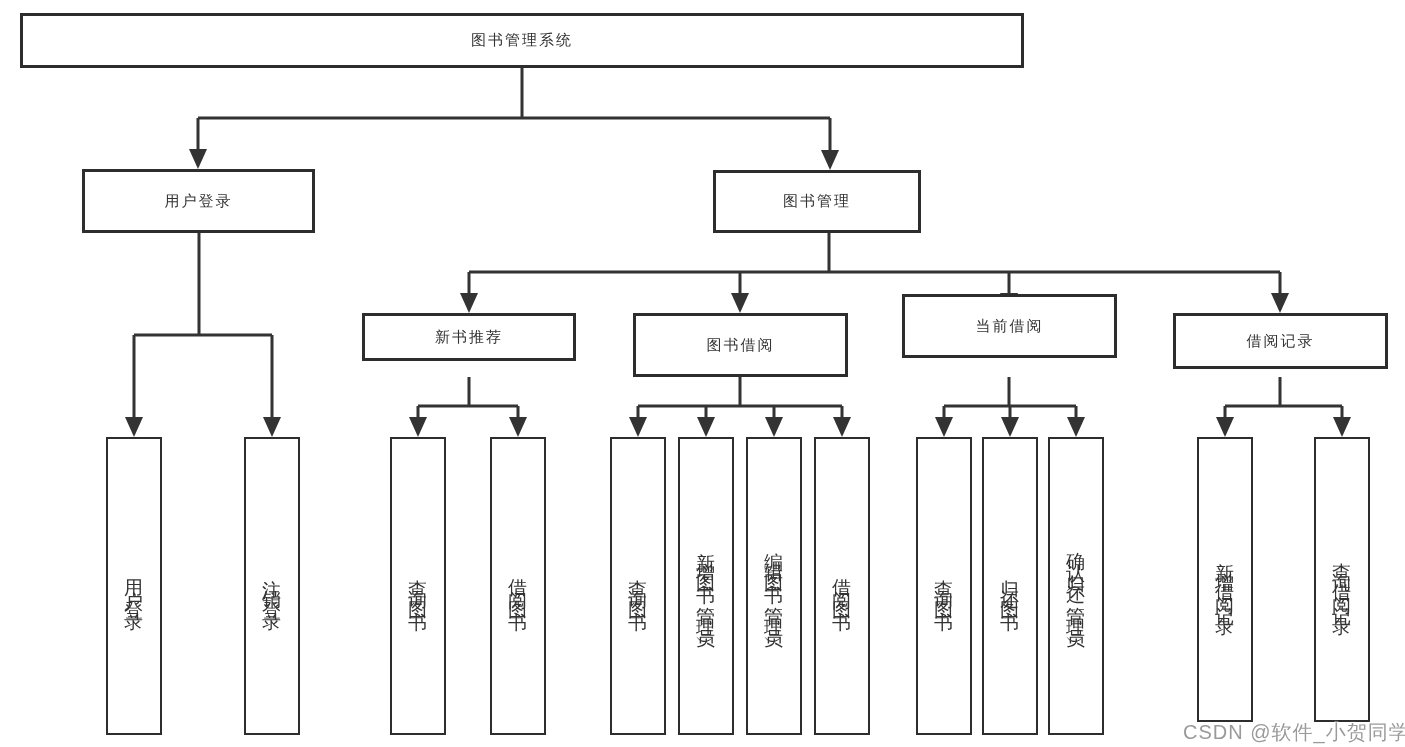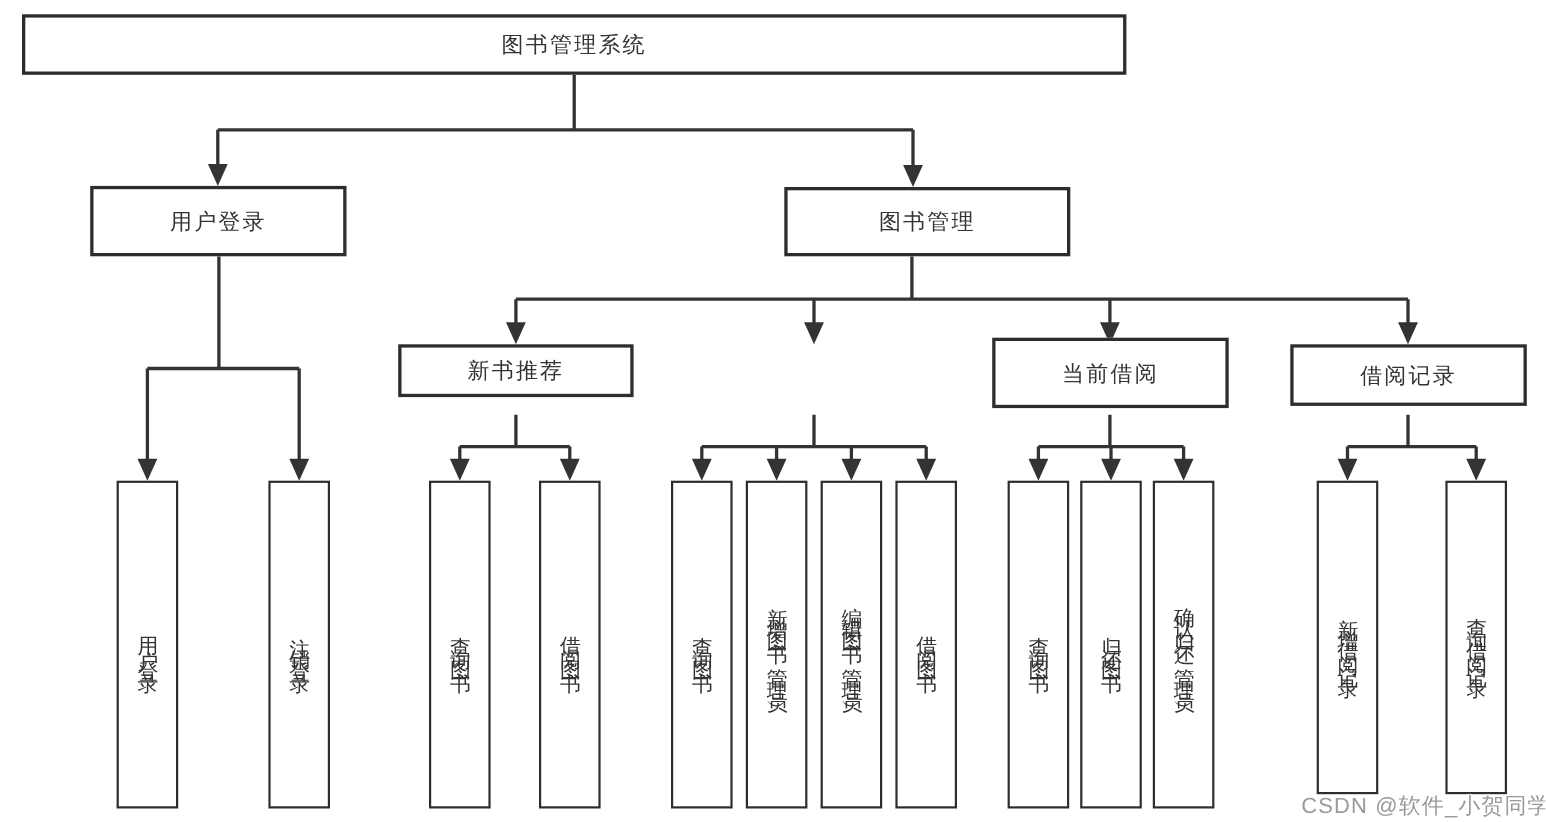--- a/index.html
+++ b/index.html
@@ -41,7 +41,7 @@
     color: #333333;
   }
   .hnode {
-    font-size: 20px;
+    font-size: 15px;
     letter-spacing: 2px;
   }
   .vnode {

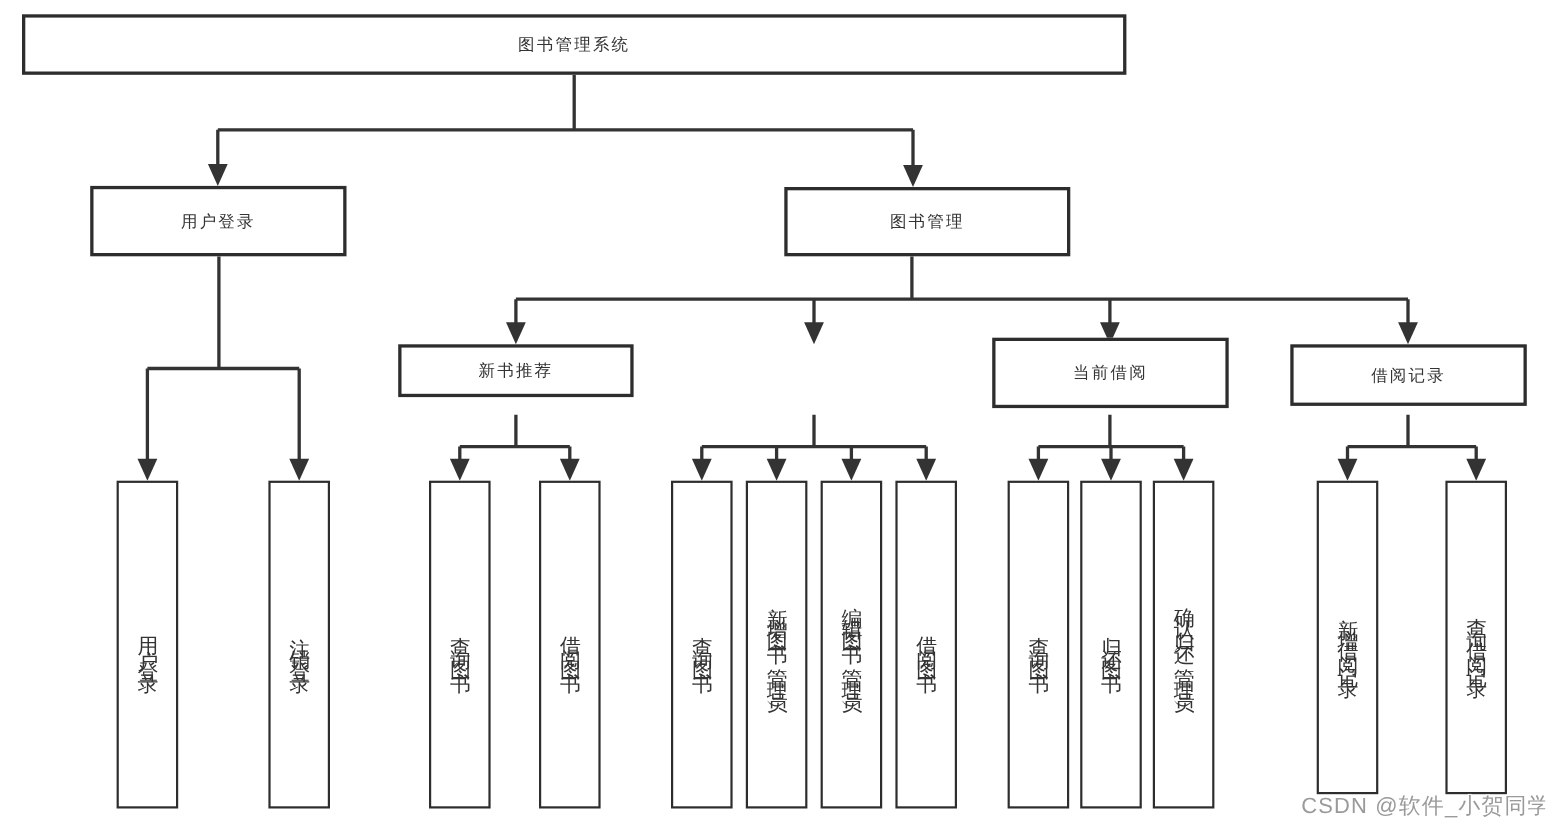--- a/index.html
+++ b/index.html
@@ -115,7 +115,7 @@
   <div class="node hnode" style="left:82px;top:169px;width:233px;height:64px">
     <span>用户登录</span>
   </div>
-  <div class="node hnode" style="left:713px;top:170px;width:260px;height:63px">
+  <div class="node hnode" style="left:713px;top:170px;width:208px;height:63px">
     <span>图书管理</span>
   </div>
 

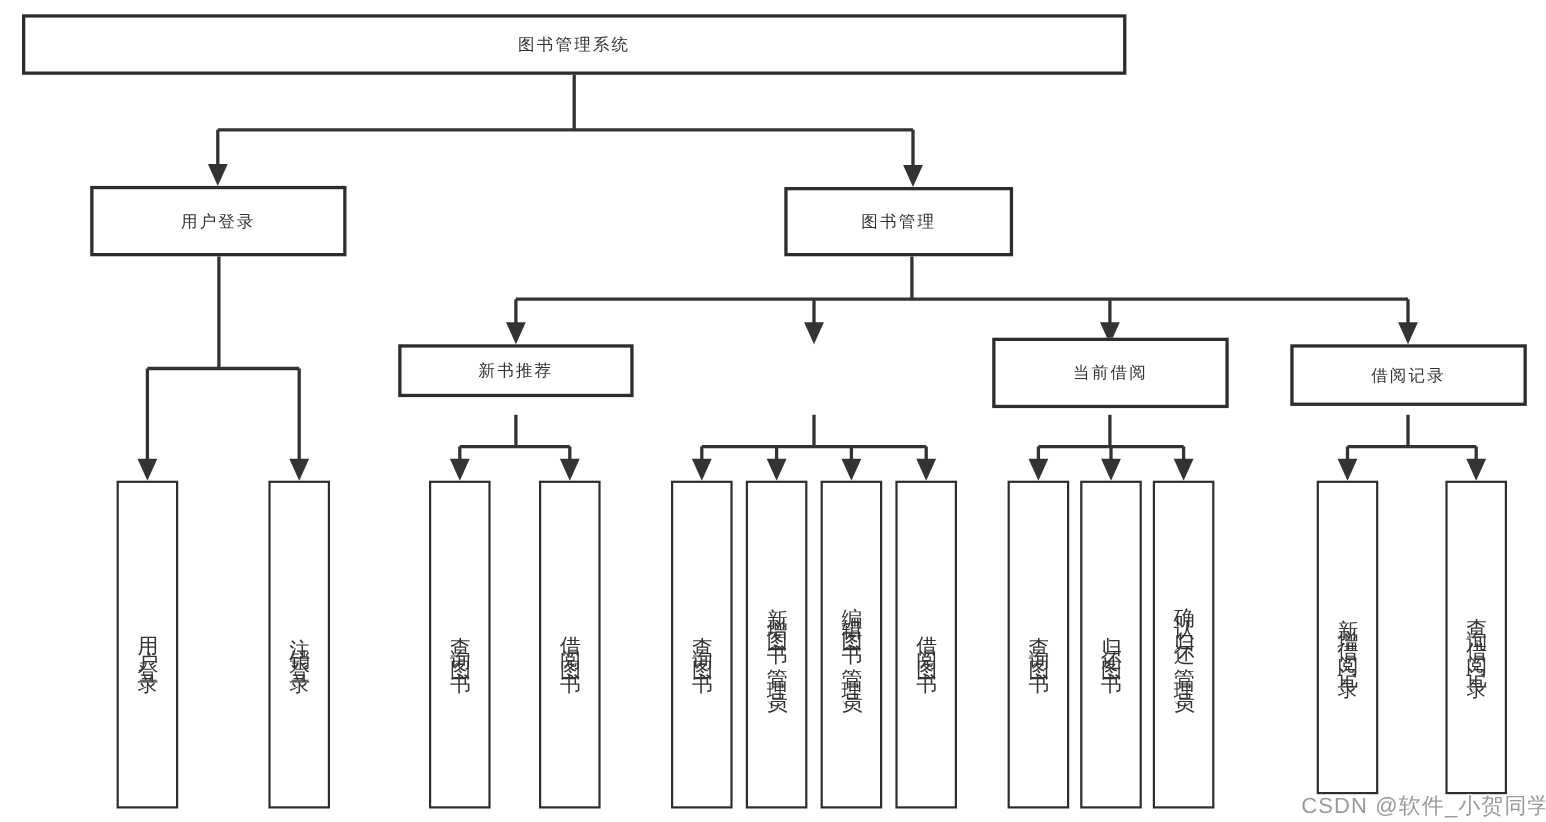--- a/index.html
+++ b/index.html
@@ -122,7 +122,7 @@
   <div class="node hnode" style="left:362px;top:313px;width:214px;height:48px">
     <span>新书推荐</span>
   </div>
-  <div class="node hnode" style="left:902px;top:307px;width:215px;height:64px">
+  <div class="node hnode" style="left:902px;top:294px;width:215px;height:64px">
     <span>当前借阅</span>
   </div>
   <div class="node hnode" style="left:1173px;top:313px;width:215px;height:56px">

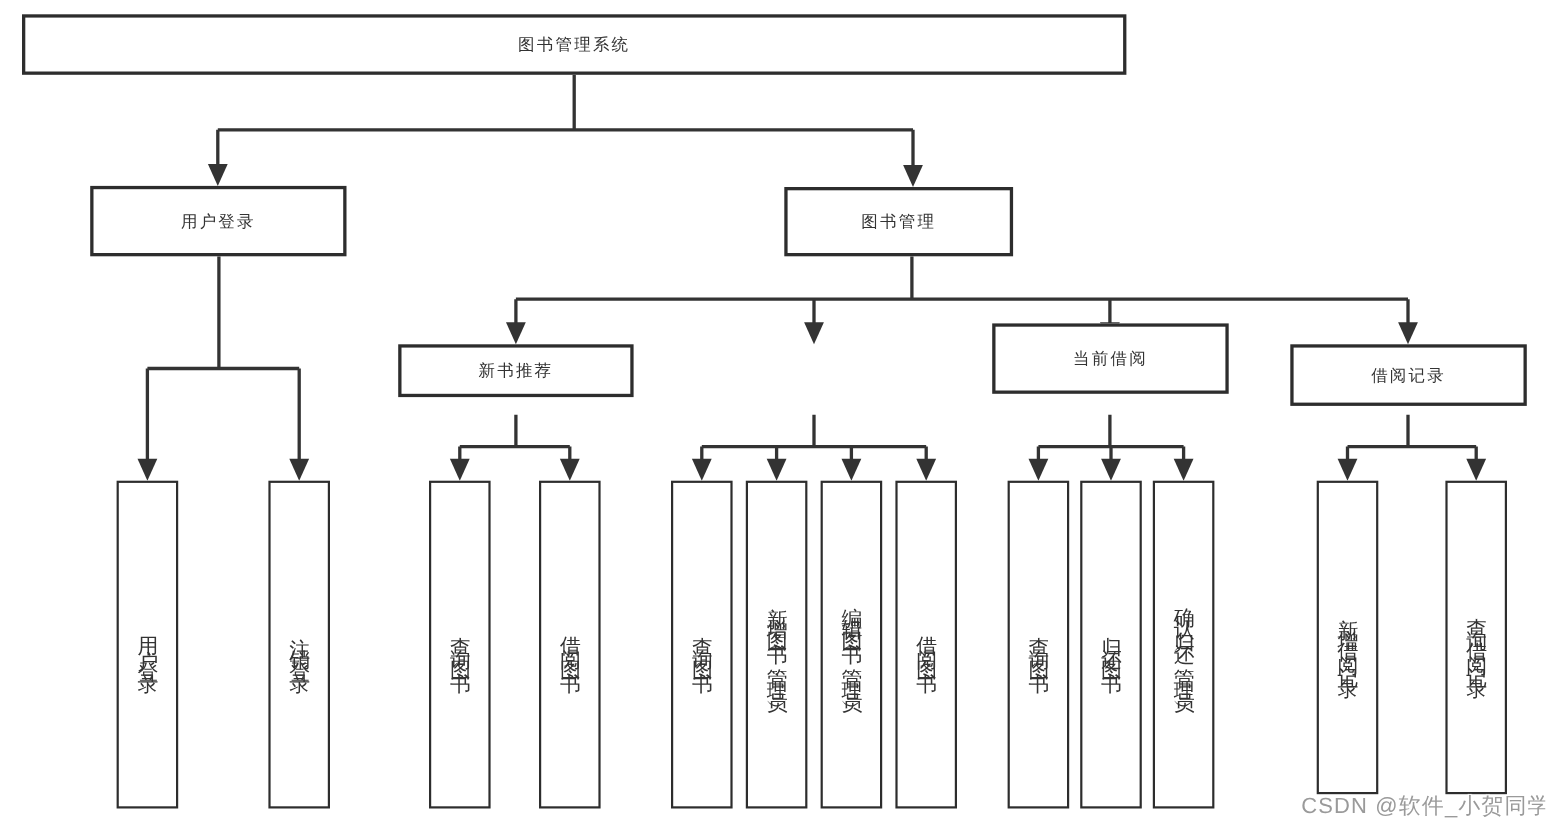--- a/index.html
+++ b/index.html
@@ -122,6 +122,9 @@
   <div class="node hnode" style="left:362px;top:313px;width:214px;height:48px">
     <span>新书推荐</span>
   </div>
+  <div class="node hnode" style="left:633px;top:313px;width:215px;height:64px">
+    <span>图书借阅</span>
+  </div>
   <div class="node hnode" style="left:902px;top:294px;width:215px;height:64px">
     <span>当前借阅</span>
   </div>

